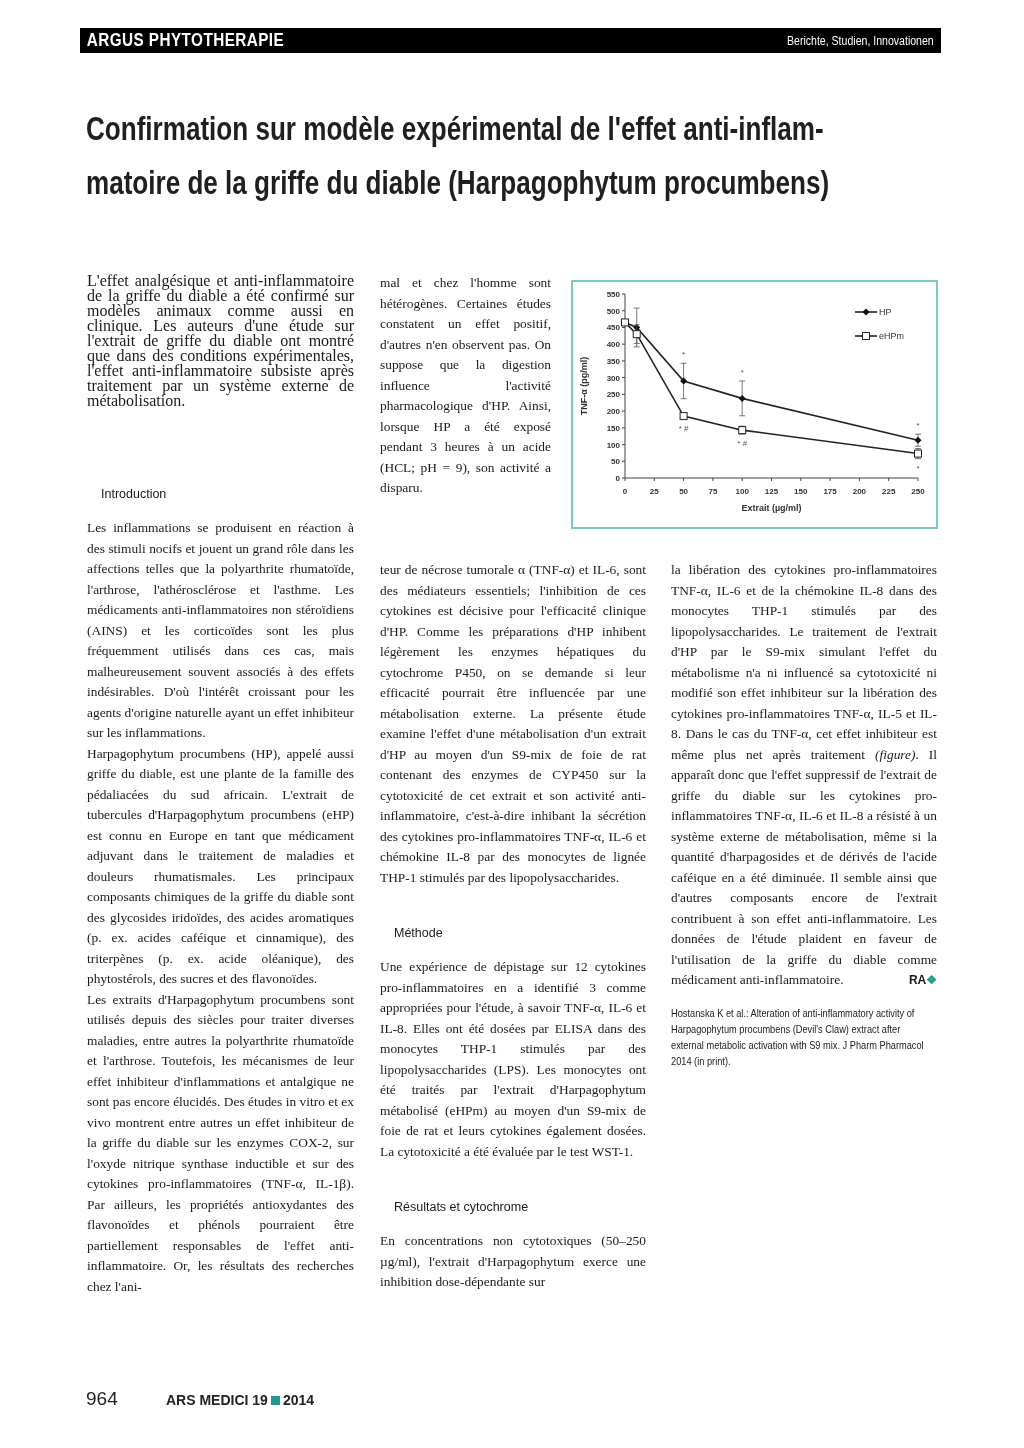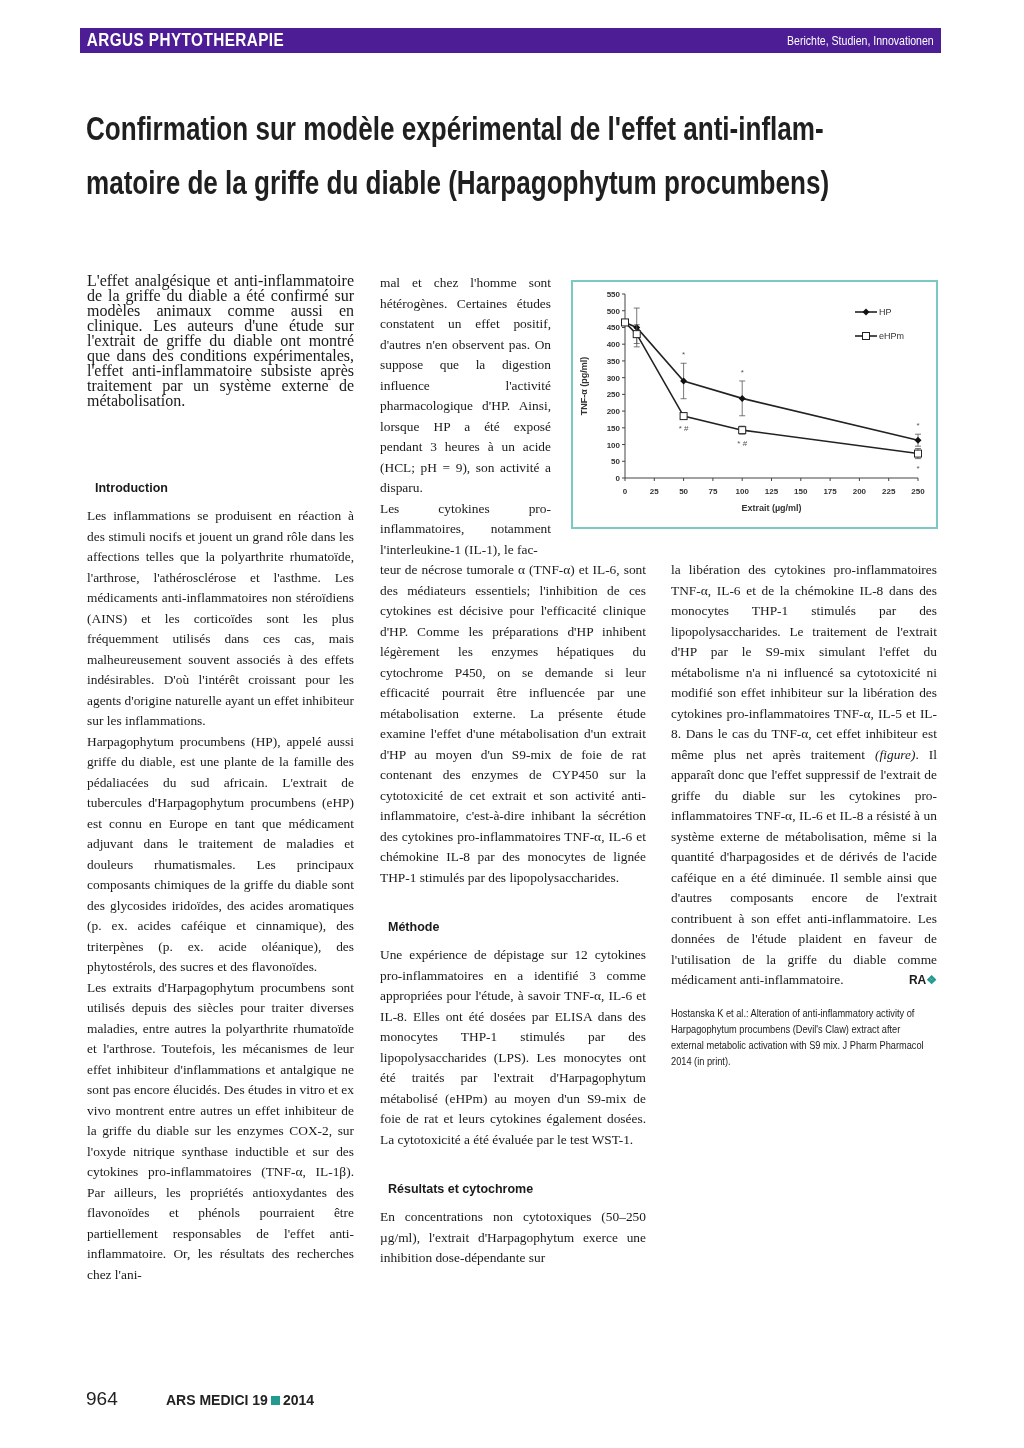--- a/index.html
+++ b/index.html
@@ -4,7 +4,7 @@
 <style>
   html, body { margin:0; padding:0; background:#ffffff; }
   body { width:1024px; height:1448px; position:relative; overflow:hidden; font-family:"Liberation Serif", serif; color:#1a1a1a; }
-  .topbar { position:absolute; left:80px; top:28px; width:861px; height:25px; background:#4c1d95; display:flex; align-items:center; justify-content:space-between; }
+  .topbar { position:absolute; left:80px; top:28px; width:861px; height:25px; background:#000000; display:flex; align-items:center; justify-content:space-between; }
   .topbar .brand { font-family:"Liberation Sans", sans-serif; font-weight:bold; color:#fff; font-size:18px; letter-spacing:0.5px; padding-left:8px; transform:scaleX(0.85); transform-origin:left center; }
   .topbar .sub { font-family:"Liberation Sans", sans-serif; color:#fff; font-size:12px; padding-right:8px; transform:scaleX(0.88); transform-origin:right center; }
   .title { position:absolute; left:86px; top:102px; width:860px; font-family:"Liberation Sans", sans-serif; font-weight:bold; font-size:33px; line-height:54px; color:#1f1f1f; transform:scaleX(0.79); transform-origin:left top; white-space:nowrap; }

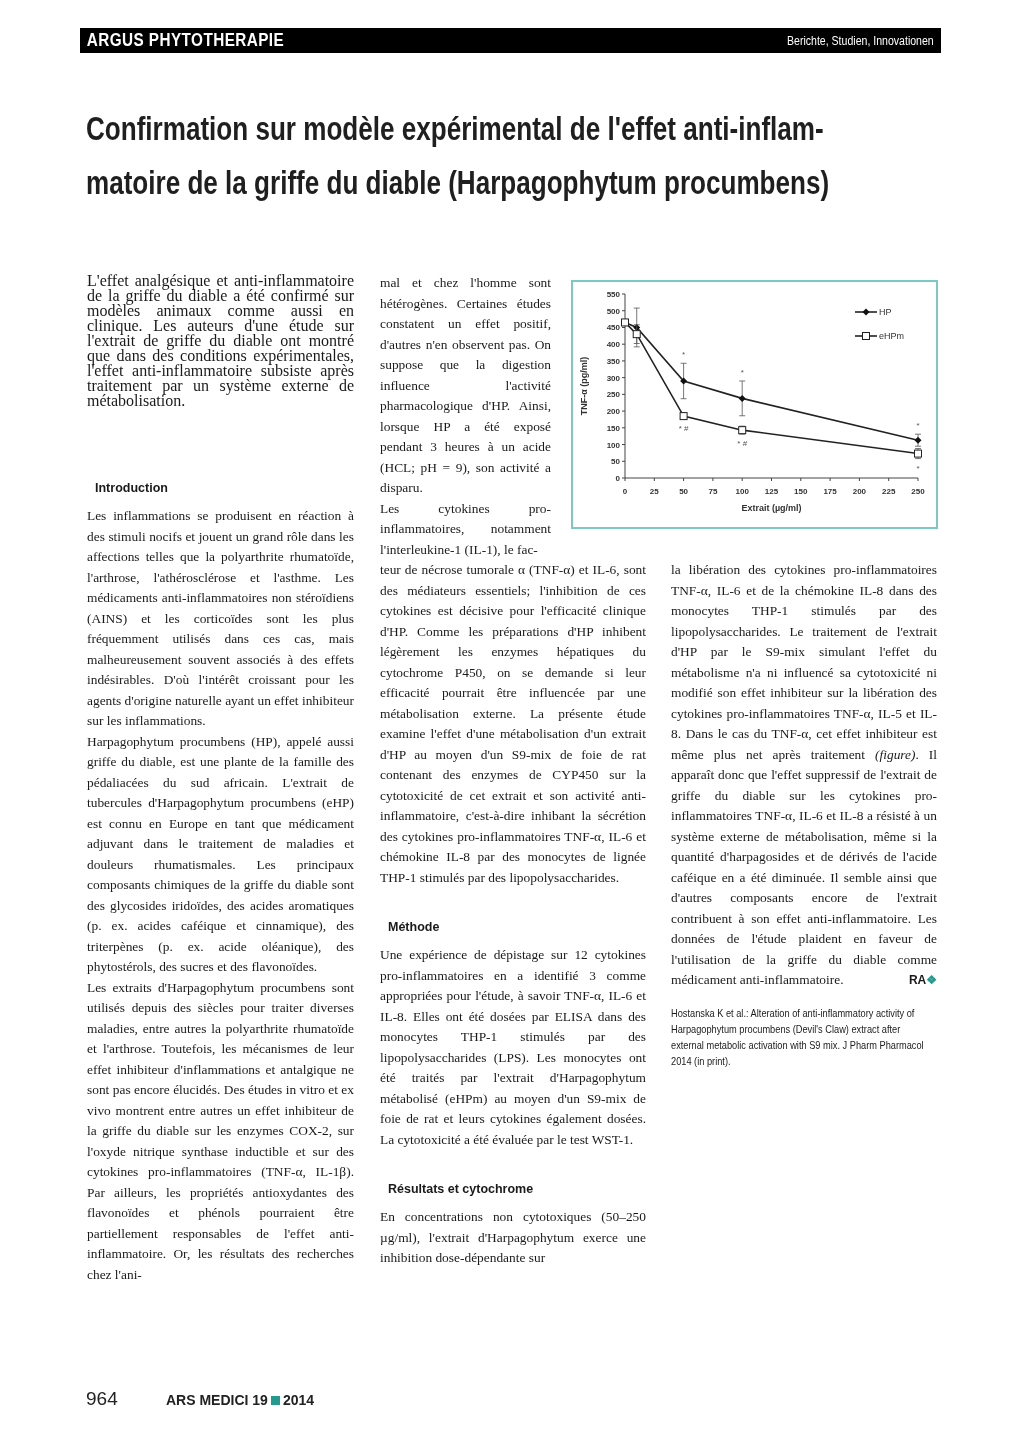--- a/index.html
+++ b/index.html
@@ -15,7 +15,7 @@
   .col2b { left:380px; top:560px; width:266px; }
   .col3 { left:671px; top:560px; width:266px; }
   .lead { font-family:Liberation Serif, serif; font-size:16px; line-height:15px; text-align:justify; }
-  .h { font-family:"Liberation Sans", sans-serif; font-size:12.5px; font-weight:bold; margin:8px; line-height:20.5px; }
+  .h { font-family:"Liberation Sans", sans-serif; font-size:12.5px; font-weight:normal; margin:14px; line-height:20.5px; }
   .gap { height:20.5px; }
   .figure { position:absolute; left:571px; top:280px; width:367px; height:249px; border:2px solid #7cc8c2; background:#fff; box-sizing:border-box; }
   .ref { font-family:"Liberation Sans", sans-serif; font-size:10.5px; line-height:16px; text-align:left; transform:scaleX(0.88); transform-origin:left top; width:300px; }

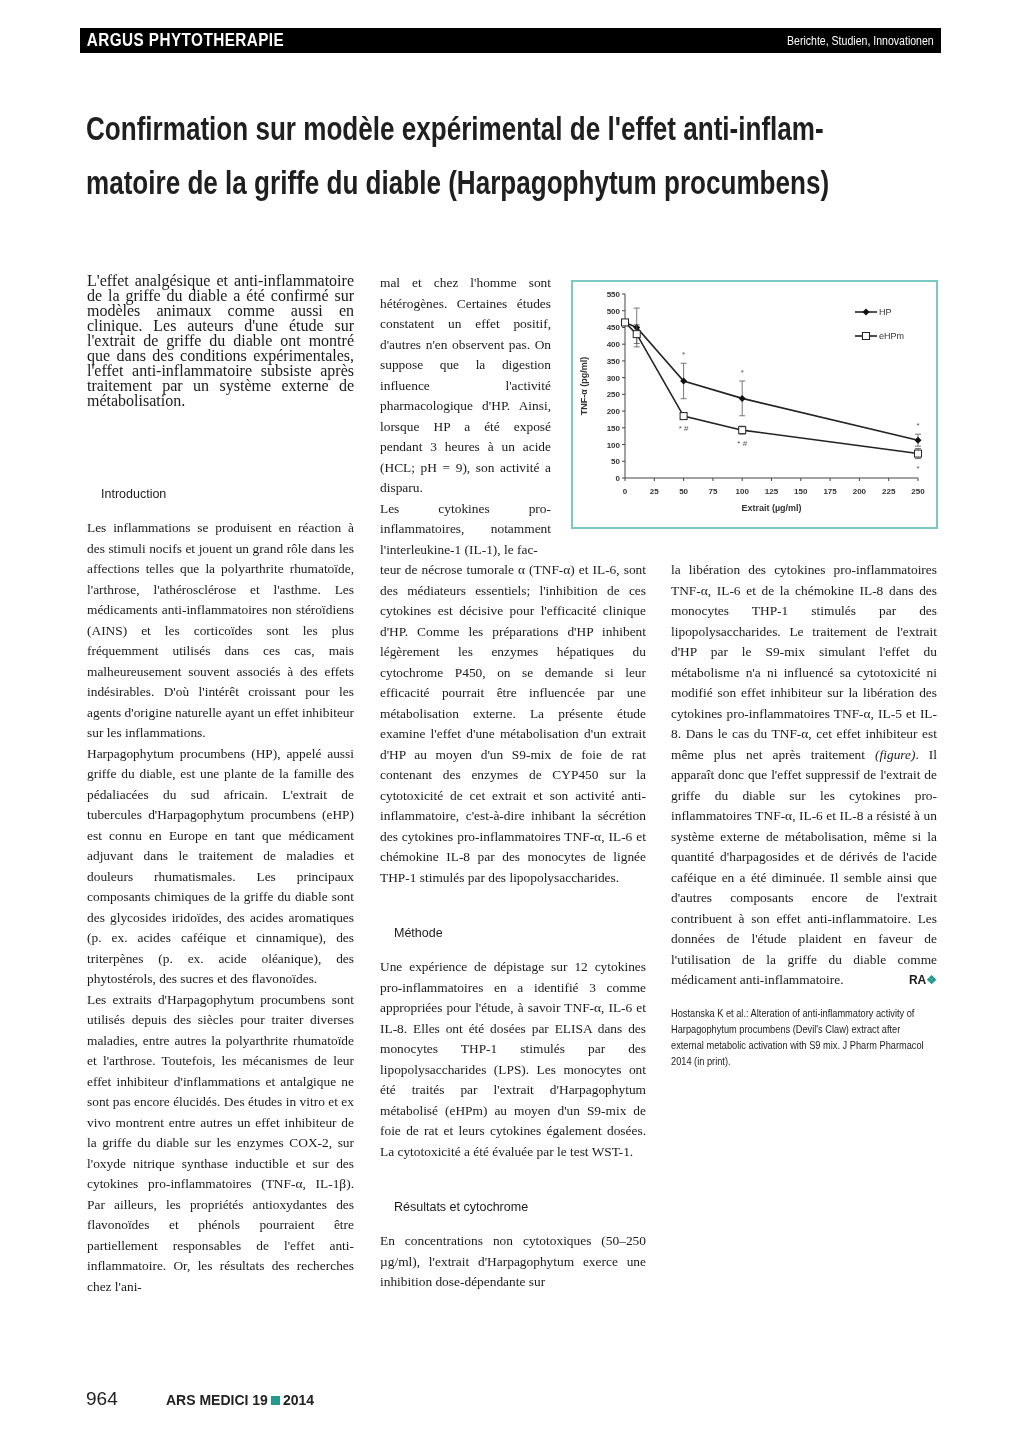--- a/index.html
+++ b/index.html
@@ -52,7 +52,6 @@
 
 <div class="col col2">
   <p>mal et chez l'homme sont hétérogènes. Certaines études constatent un effet positif, d'autres n'en observent pas. On suppose que la digestion influence l'activité pharmacologique d'HP. Ainsi, lorsque HP a été exposé pendant 3 heures à un acide (HCL; pH = 9), son activité a disparu.</p>
-  <p>Les cytokines pro-inflammatoires, notamment l'interleukine-1 (IL-1), le fac-</p>
 </div>
 
 <div class="figure">

